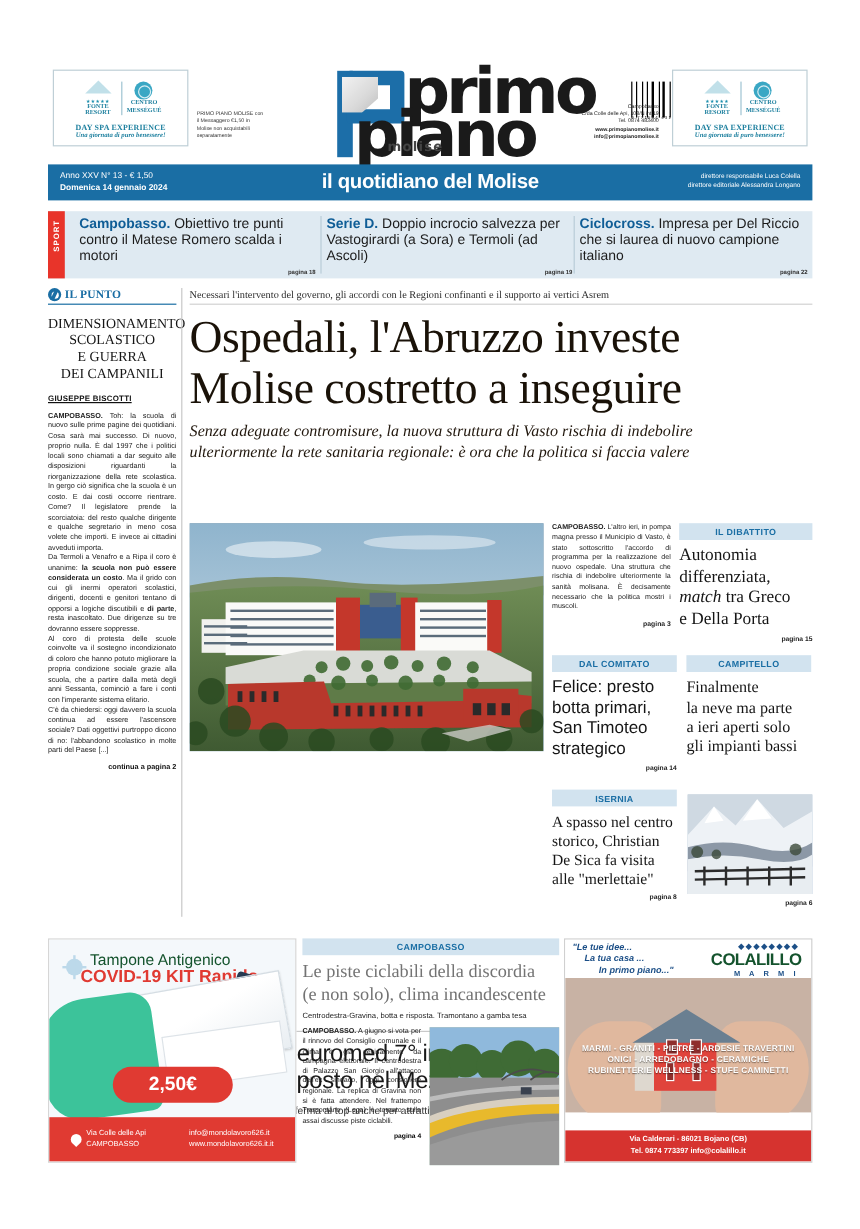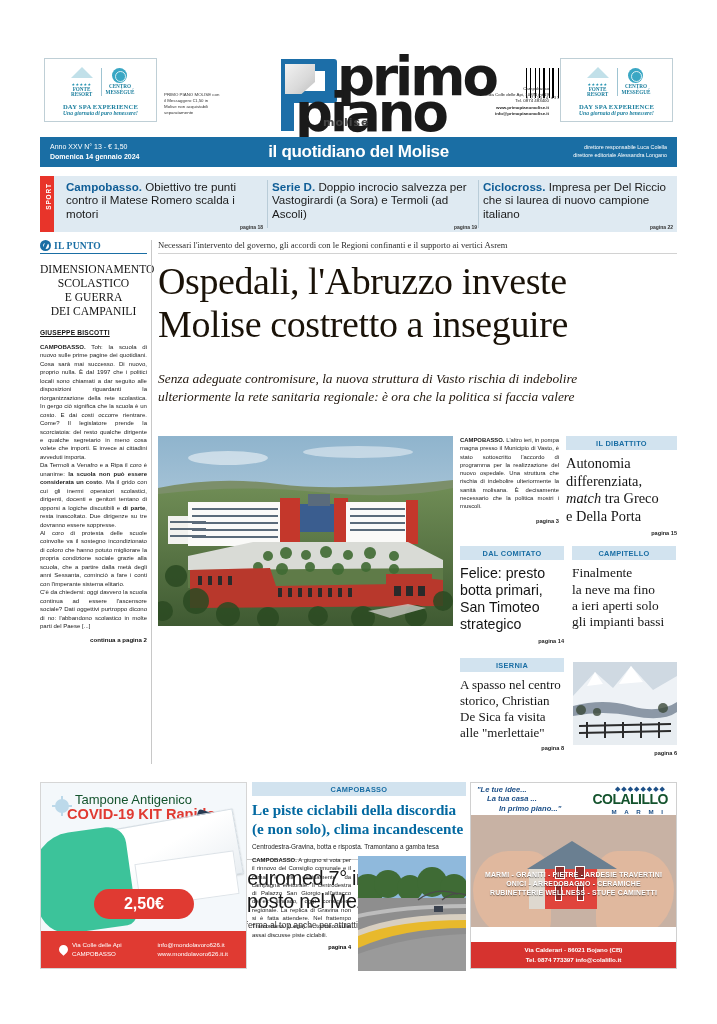--- a/index.html
+++ b/index.html
@@ -107,7 +107,7 @@
   .headline { font-family:"Liberation Serif", serif; font-size:38px; line-height:43px; color:#1a1208;
       margin-top:6px; letter-spacing:-.4px; }
   .subhead { font-family:"Liberation Serif", serif; font-style:italic; font-size:13.4px;
-      line-height:17.5px; color:#20160c; margin-top:24px; }
+      line-height:17.5px; color:#20160c; margin-top:4px; }
 
   .midrow { position:absolute; left:0; top:196px; width:519px; }
   .photo-main { position:absolute; left:0; top:0; width:295px; height:190px; overflow:hidden; background:#7fa0b6;}

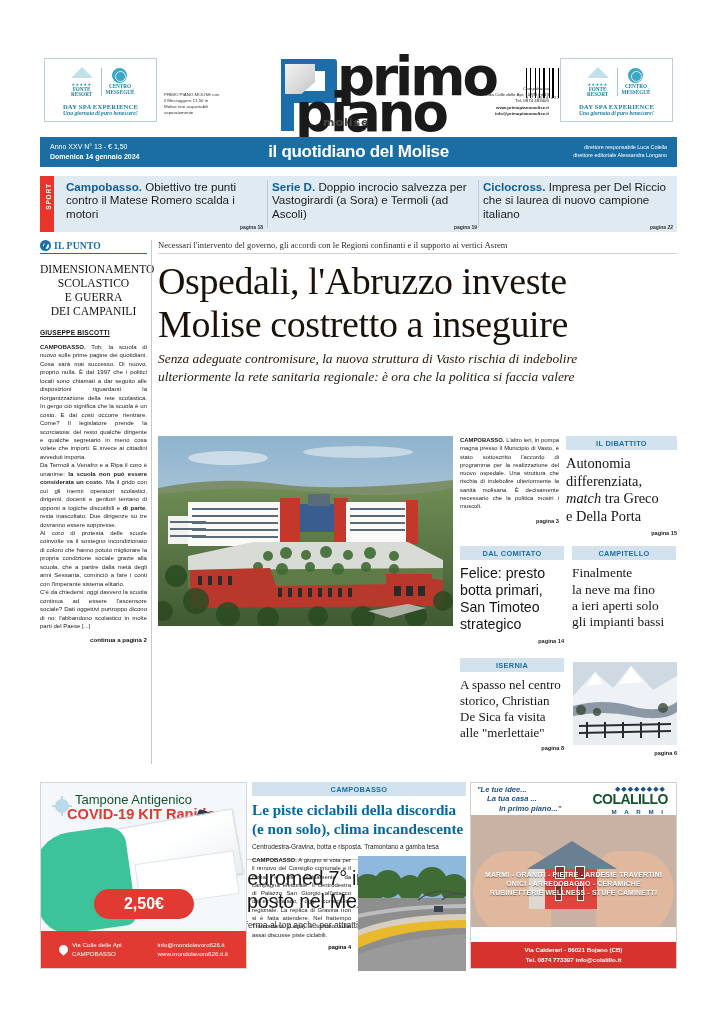--- a/index.html
+++ b/index.html
@@ -518,7 +518,7 @@
             <div class="seclabel">CAMPITELLO</div>
             <div class="rail-title-serif" style="font-size:13.4px;line-height:16.4px">
               <div>Finalmente</div>
-              <div>la neve ma fino</div>
+              <div>la neve ma parte</div>
               <div>a ieri aperti solo</div>
               <div>gli impianti bassi</div>
             </div>

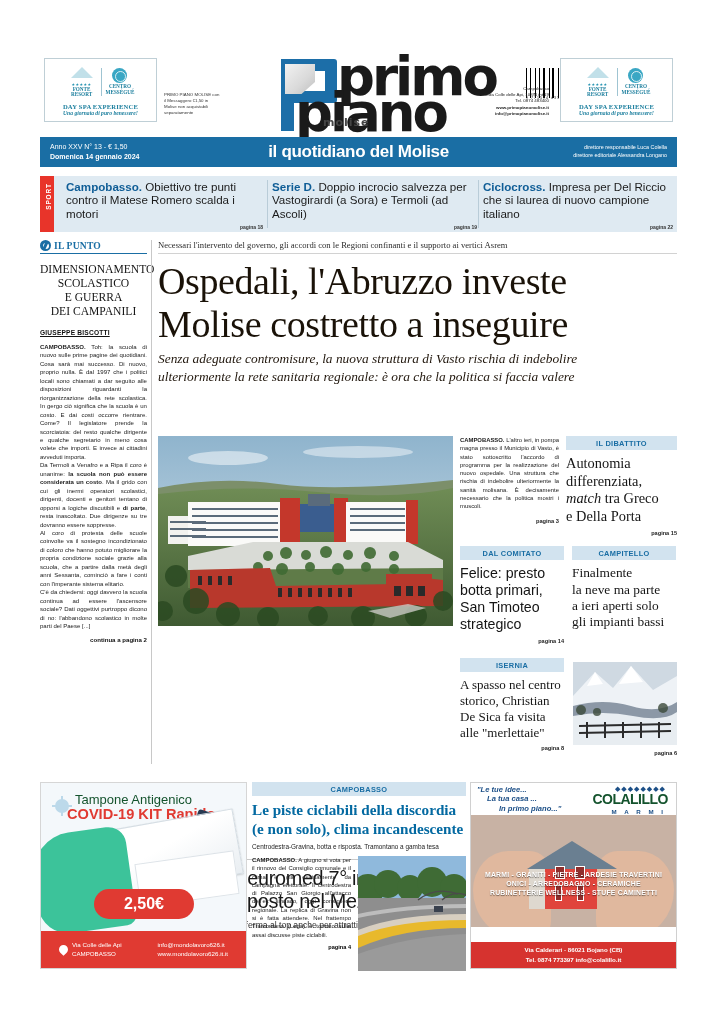--- a/index.html
+++ b/index.html
@@ -169,7 +169,7 @@
   
   .art-bottom { position:absolute; left:212px; top:0; width:214px; }
   .art-bottom h3 { font-family:"Liberation Serif", serif; font-size:15.2px; line-height:18.4px;
-      font-weight:bold; color:#0369a1; margin-top:5px;}
+      font-weight:normal; color:#737373; margin-top:5px;}
   .art-bottom .sub { font-size:6.4px; color:#222; margin-top:5px; }
   .art-bottom .cols { display:flex; gap:7px; margin-top:6px; }
   .art-bottom .txt { width:99px; font-size:5.95px; line-height:8.3px; text-align:justify; color:#222;}

